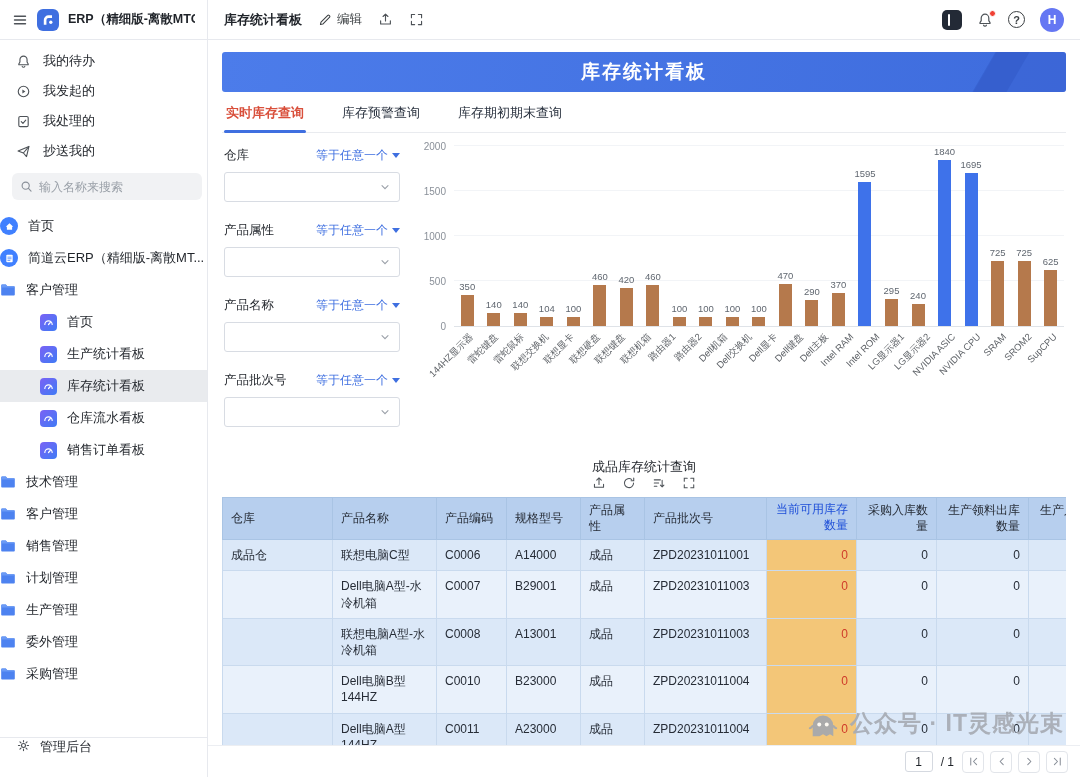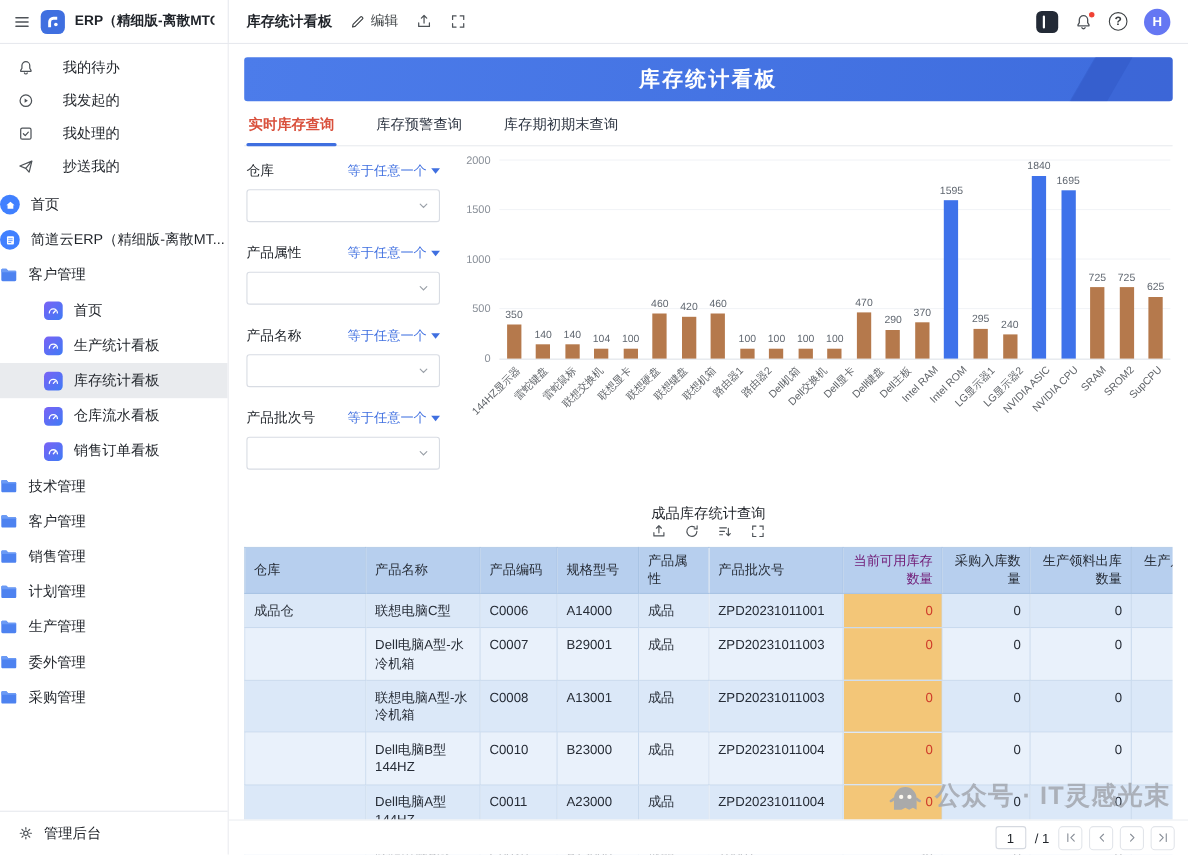--- a/index.html
+++ b/index.html
@@ -31,7 +31,7 @@
 
   
   .quick { padding:6px 0 2px; }
-  .quick-item { height:30px; display:flex; align-items:center; gap:26px; padding:0 16px; cursor:pointer; }
+  .quick-item { height:30px; display:flex; align-items:center; gap:12px; padding:0 16px; cursor:pointer; }
   .qicon { color:#4e5358; display:flex; flex:none; }
   .search-row { display:flex; gap:8px; padding:5px 12px 8px; align-items:center; }
   .search-box { flex:1; height:27px; background:#f1f2f4; border-radius:6px; display:flex; align-items:center; gap:6px; padding:0 8px; color:#8a9099; }

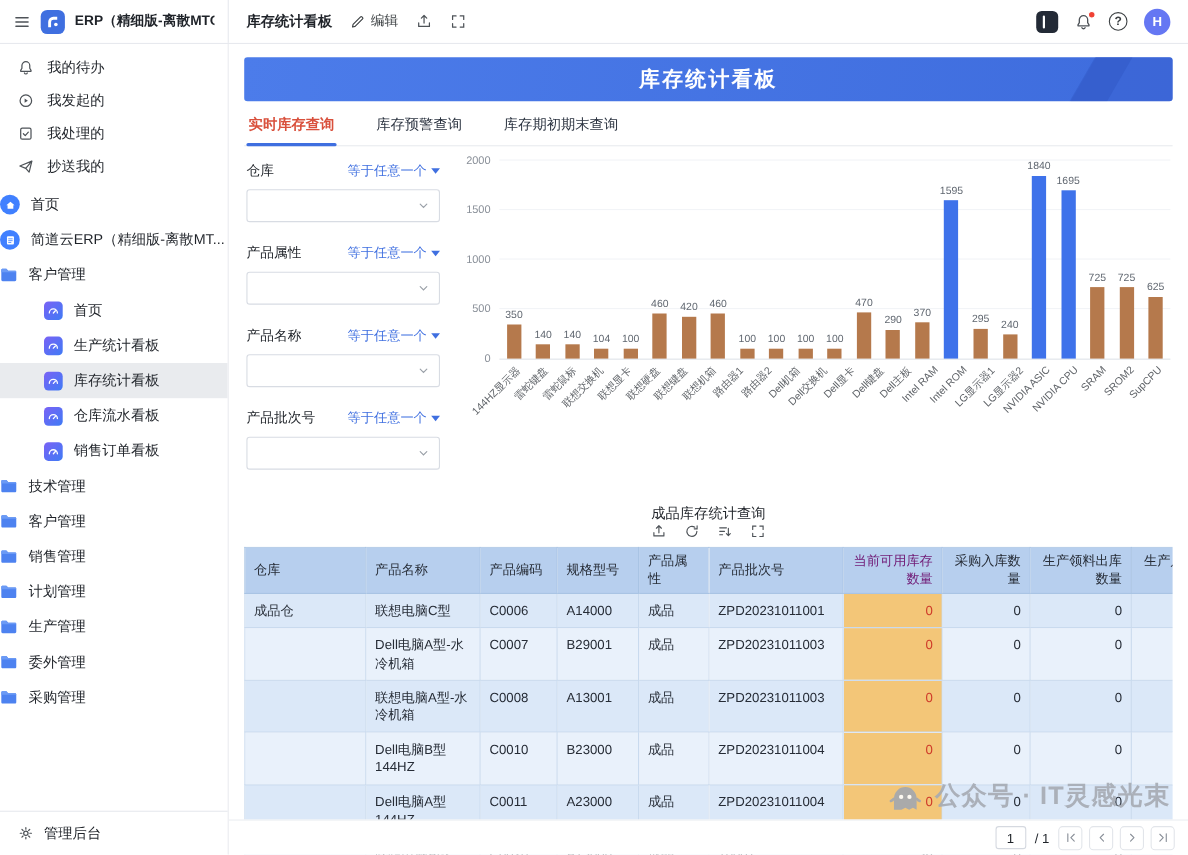--- a/index.html
+++ b/index.html
@@ -199,6 +199,24 @@
           <span class="nav-label">抄送我的</span>
         </div>
       </div>
+    <div class="search-row">
+      <div class="search-box">
+        <span>
+            <svg width="13" height="13" viewBox="0 0 16 16" fill="none" stroke="currentColor" stroke-width="1.4" stroke-linecap="round">
+              <circle cx="7" cy="7" r="4.4"></circle>
+              <path d="M10.4 10.4L13.6 13.6"></path>
+            </svg>
+          </span>
+        <input class="search-input" placeholder="输入名称来搜索" style="">
+      </div>
+      <span class="add-btn">
+        <span>
+            <svg width="12" height="12" viewBox="0 0 12 12" fill="none" stroke="currentColor" stroke-width="1.4" stroke-linecap="round">
+              <path d="M6 1.5v9M1.5 6h9"></path>
+            </svg>
+          </span>
+      </span>
+    </div>
     <div class="nav">
         <div class="nav-item">
           <span class="nav-badge">

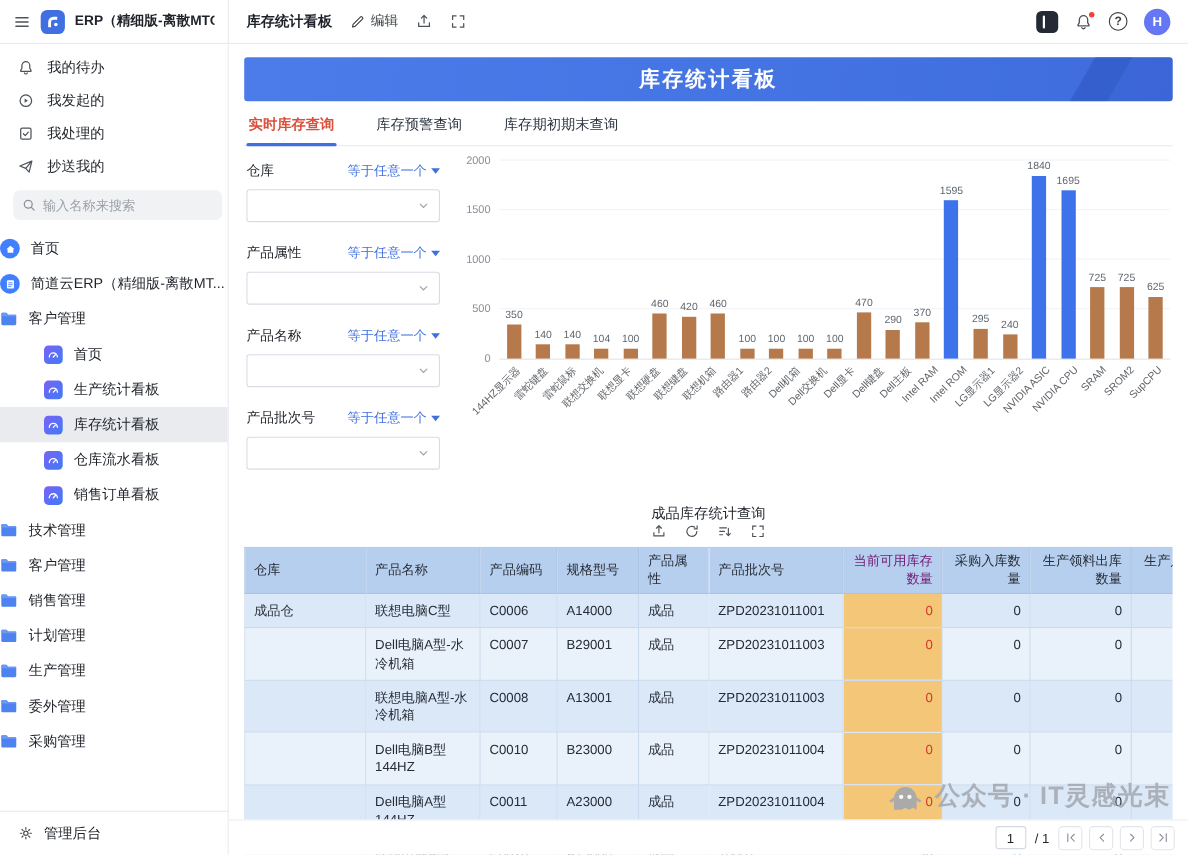--- a/index.html
+++ b/index.html
@@ -90,7 +90,7 @@
   table { border-collapse:collapse; table-layout:fixed; width:886px; }
   th { background:#b7cfee; border:1px solid #a9c4e4; font-weight:normal; font-size:12px; color:#262c36; text-align:left; padding:5px 8px; height:36px; vertical-align:middle; line-height:1.3; overflow:hidden; }
   th.num { text-align:right; }
-  th.accent { color:#701a75; }
+  th.accent { color:#1d4ed8;font-family:Liberation Mono, monospace; }
   td { border:1px solid #c9daee; font-size:12px; padding:7px 8px; vertical-align:top; line-height:1.35; overflow:hidden; color:#262c36; }
   td.num { text-align:right; }
   .r-dark td { background:#dbe8f8; }

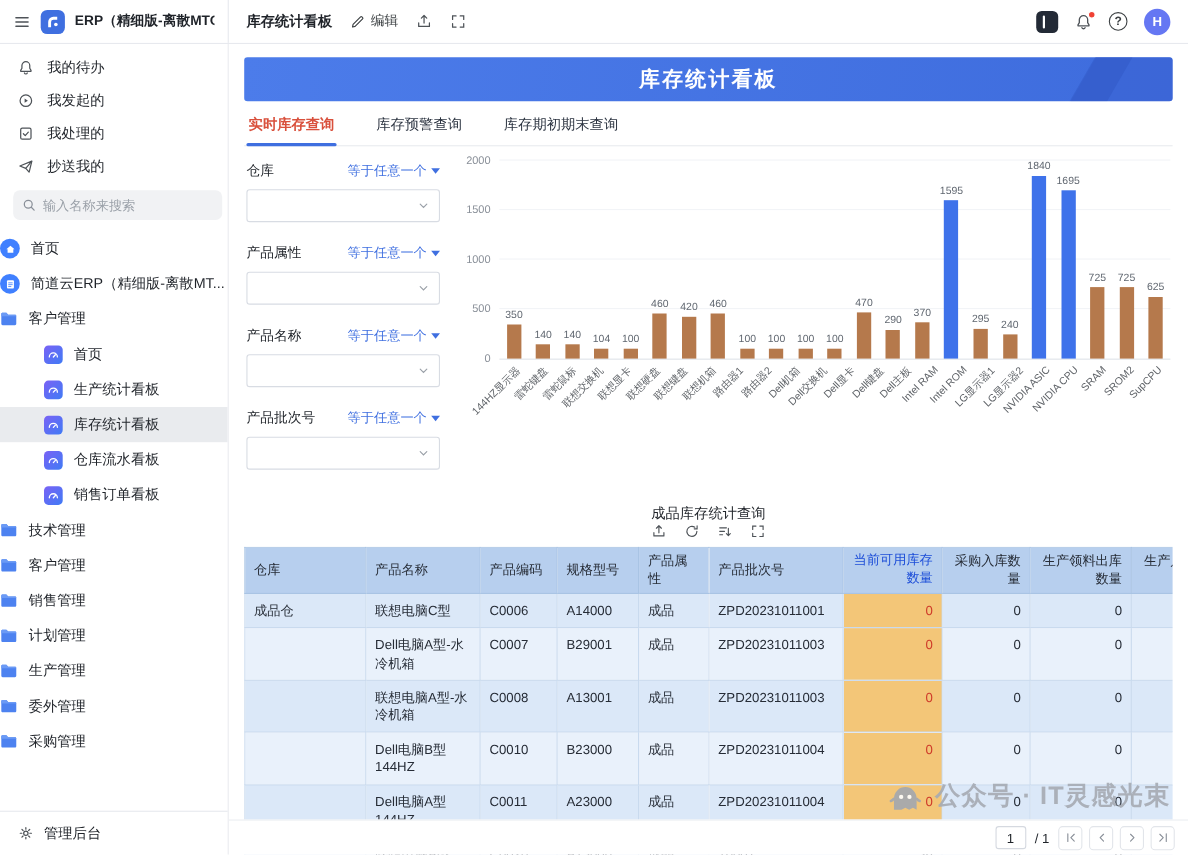--- a/index.html
+++ b/index.html
@@ -45,7 +45,7 @@
   .nav-badge { width:18px; height:18px; border-radius:50%; background:#4080ff; display:flex; align-items:center; justify-content:center; flex:none; }
   .app-badge { width:17px; height:17px; border-radius:4px; background:linear-gradient(135deg,#7a62f5,#3f7bf5); display:flex; align-items:center; justify-content:center; flex:none; }
   .nav-label { white-space:nowrap; overflow:hidden; text-overflow:ellipsis; }
-  .sidebar-footer { height:40px; flex:none; border-top:1px solid #e7e9ee; display:flex; align-items:center; gap:9px; padding:0 16px; cursor:pointer; color:#1f2329; }
+  .sidebar-footer { height:40px; flex:none; border-top:1px solid #e7e9ee; display:flex; align-items:flex-start; gap:9px; padding:0 16px; cursor:pointer; color:#1f2329; }
 
   
   .banner { margin-top:12px; height:40px; border-radius:3px; background:linear-gradient(100deg,#4c7cea,#3e6cdd); position:relative; overflow:hidden; display:flex; align-items:center; justify-content:center; }

